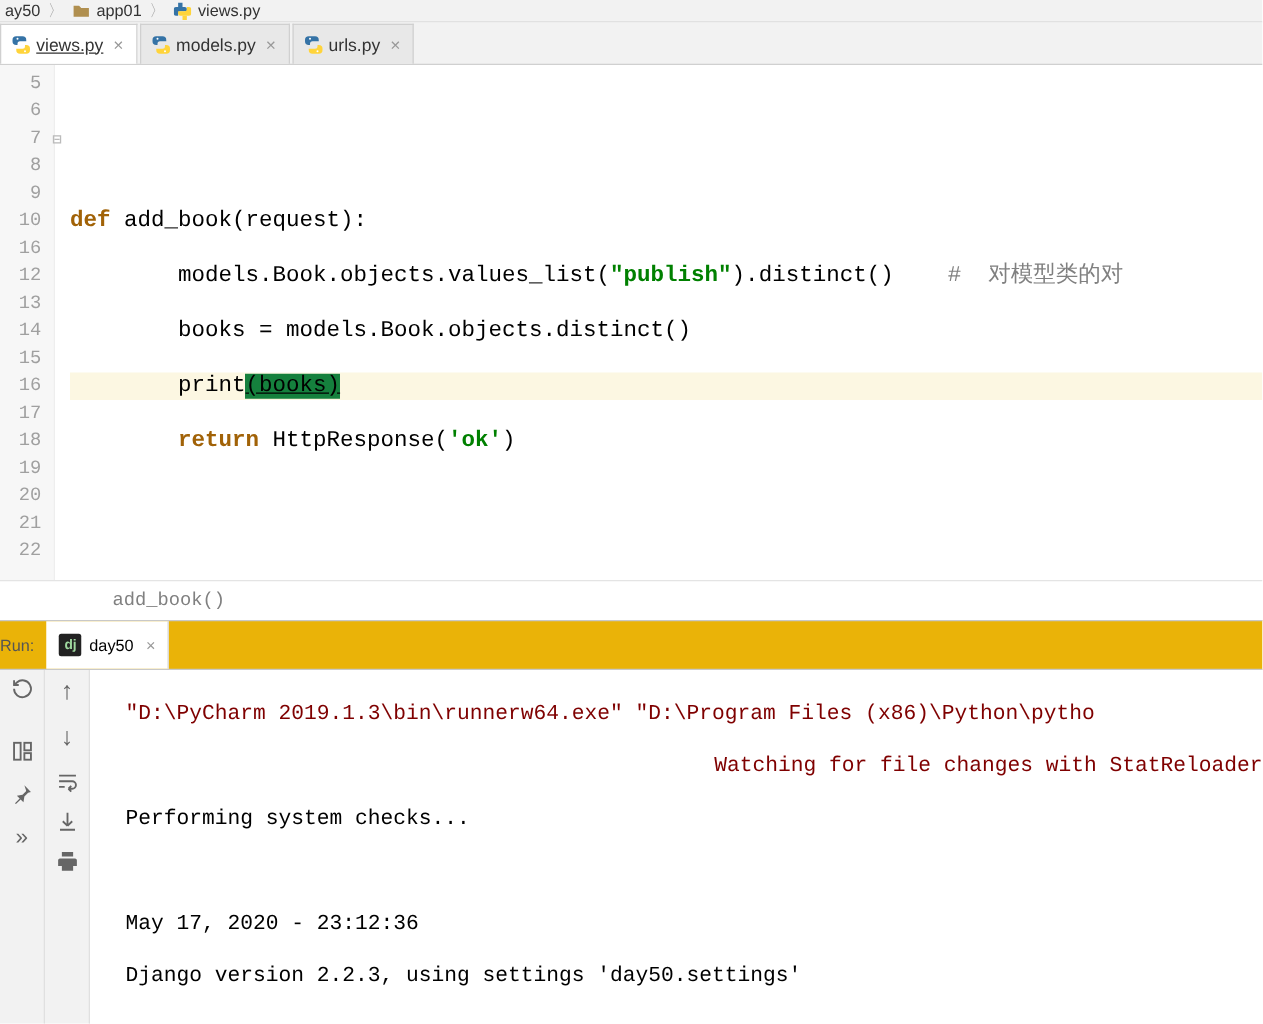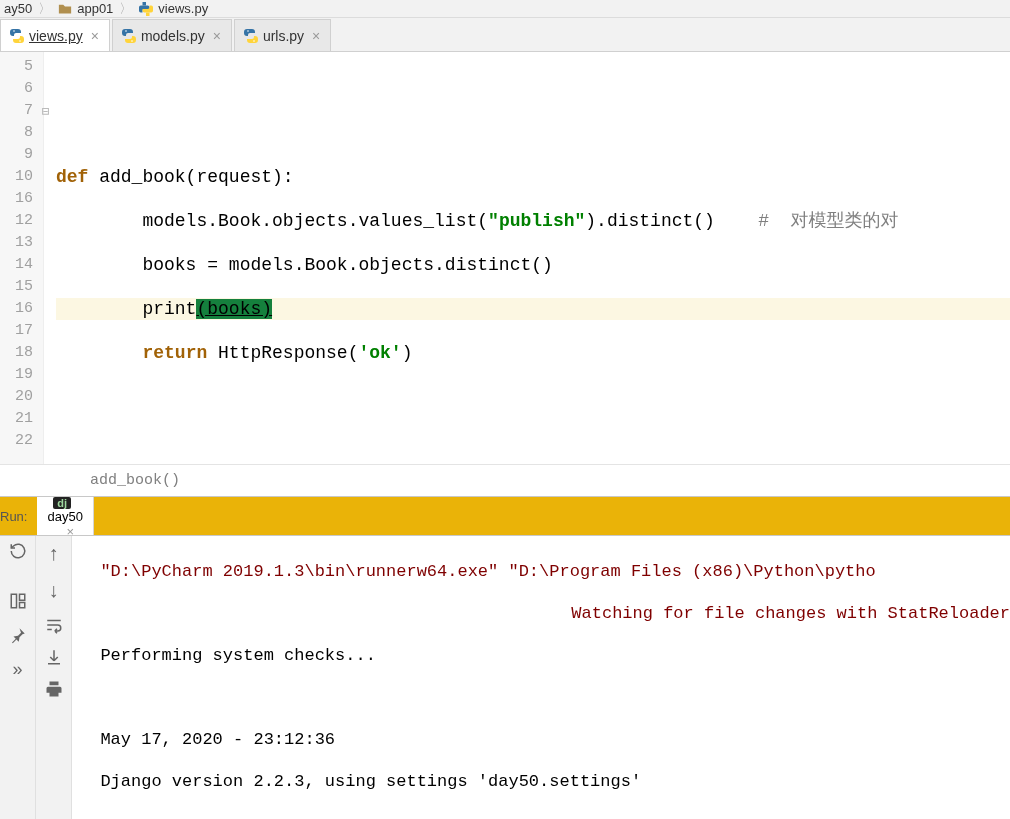--- a/index.html
+++ b/index.html
@@ -39,7 +39,7 @@
 
 .runhead { height:40px; background:#eab308; border-top:1px solid #c8c8c8; border-bottom:1px solid #c8c8c8; display:flex; align-items:center; }
 .runhead-lbl { color:#555; padding:0 10px 0 0; }
-.runtab { display:flex; align-items:center; height:38px; padding:0 10px; border-right:1px solid #d5d5d5; background:#fff;flex-direction:column; }
+.runtab { display:flex; align-items:center; height:38px; padding:0 10px; border-right:1px solid #d5d5d5; background:#fff; }
 .dj-ico { width:18px; height:18px; background:#222; color:#9fd89f; font-size:11px; font-weight:bold; display:inline-flex; align-items:center; justify-content:center; border-radius:2px; margin-right:6px; }
 .runtab .x { margin-left:10px; color:#999; }
 

